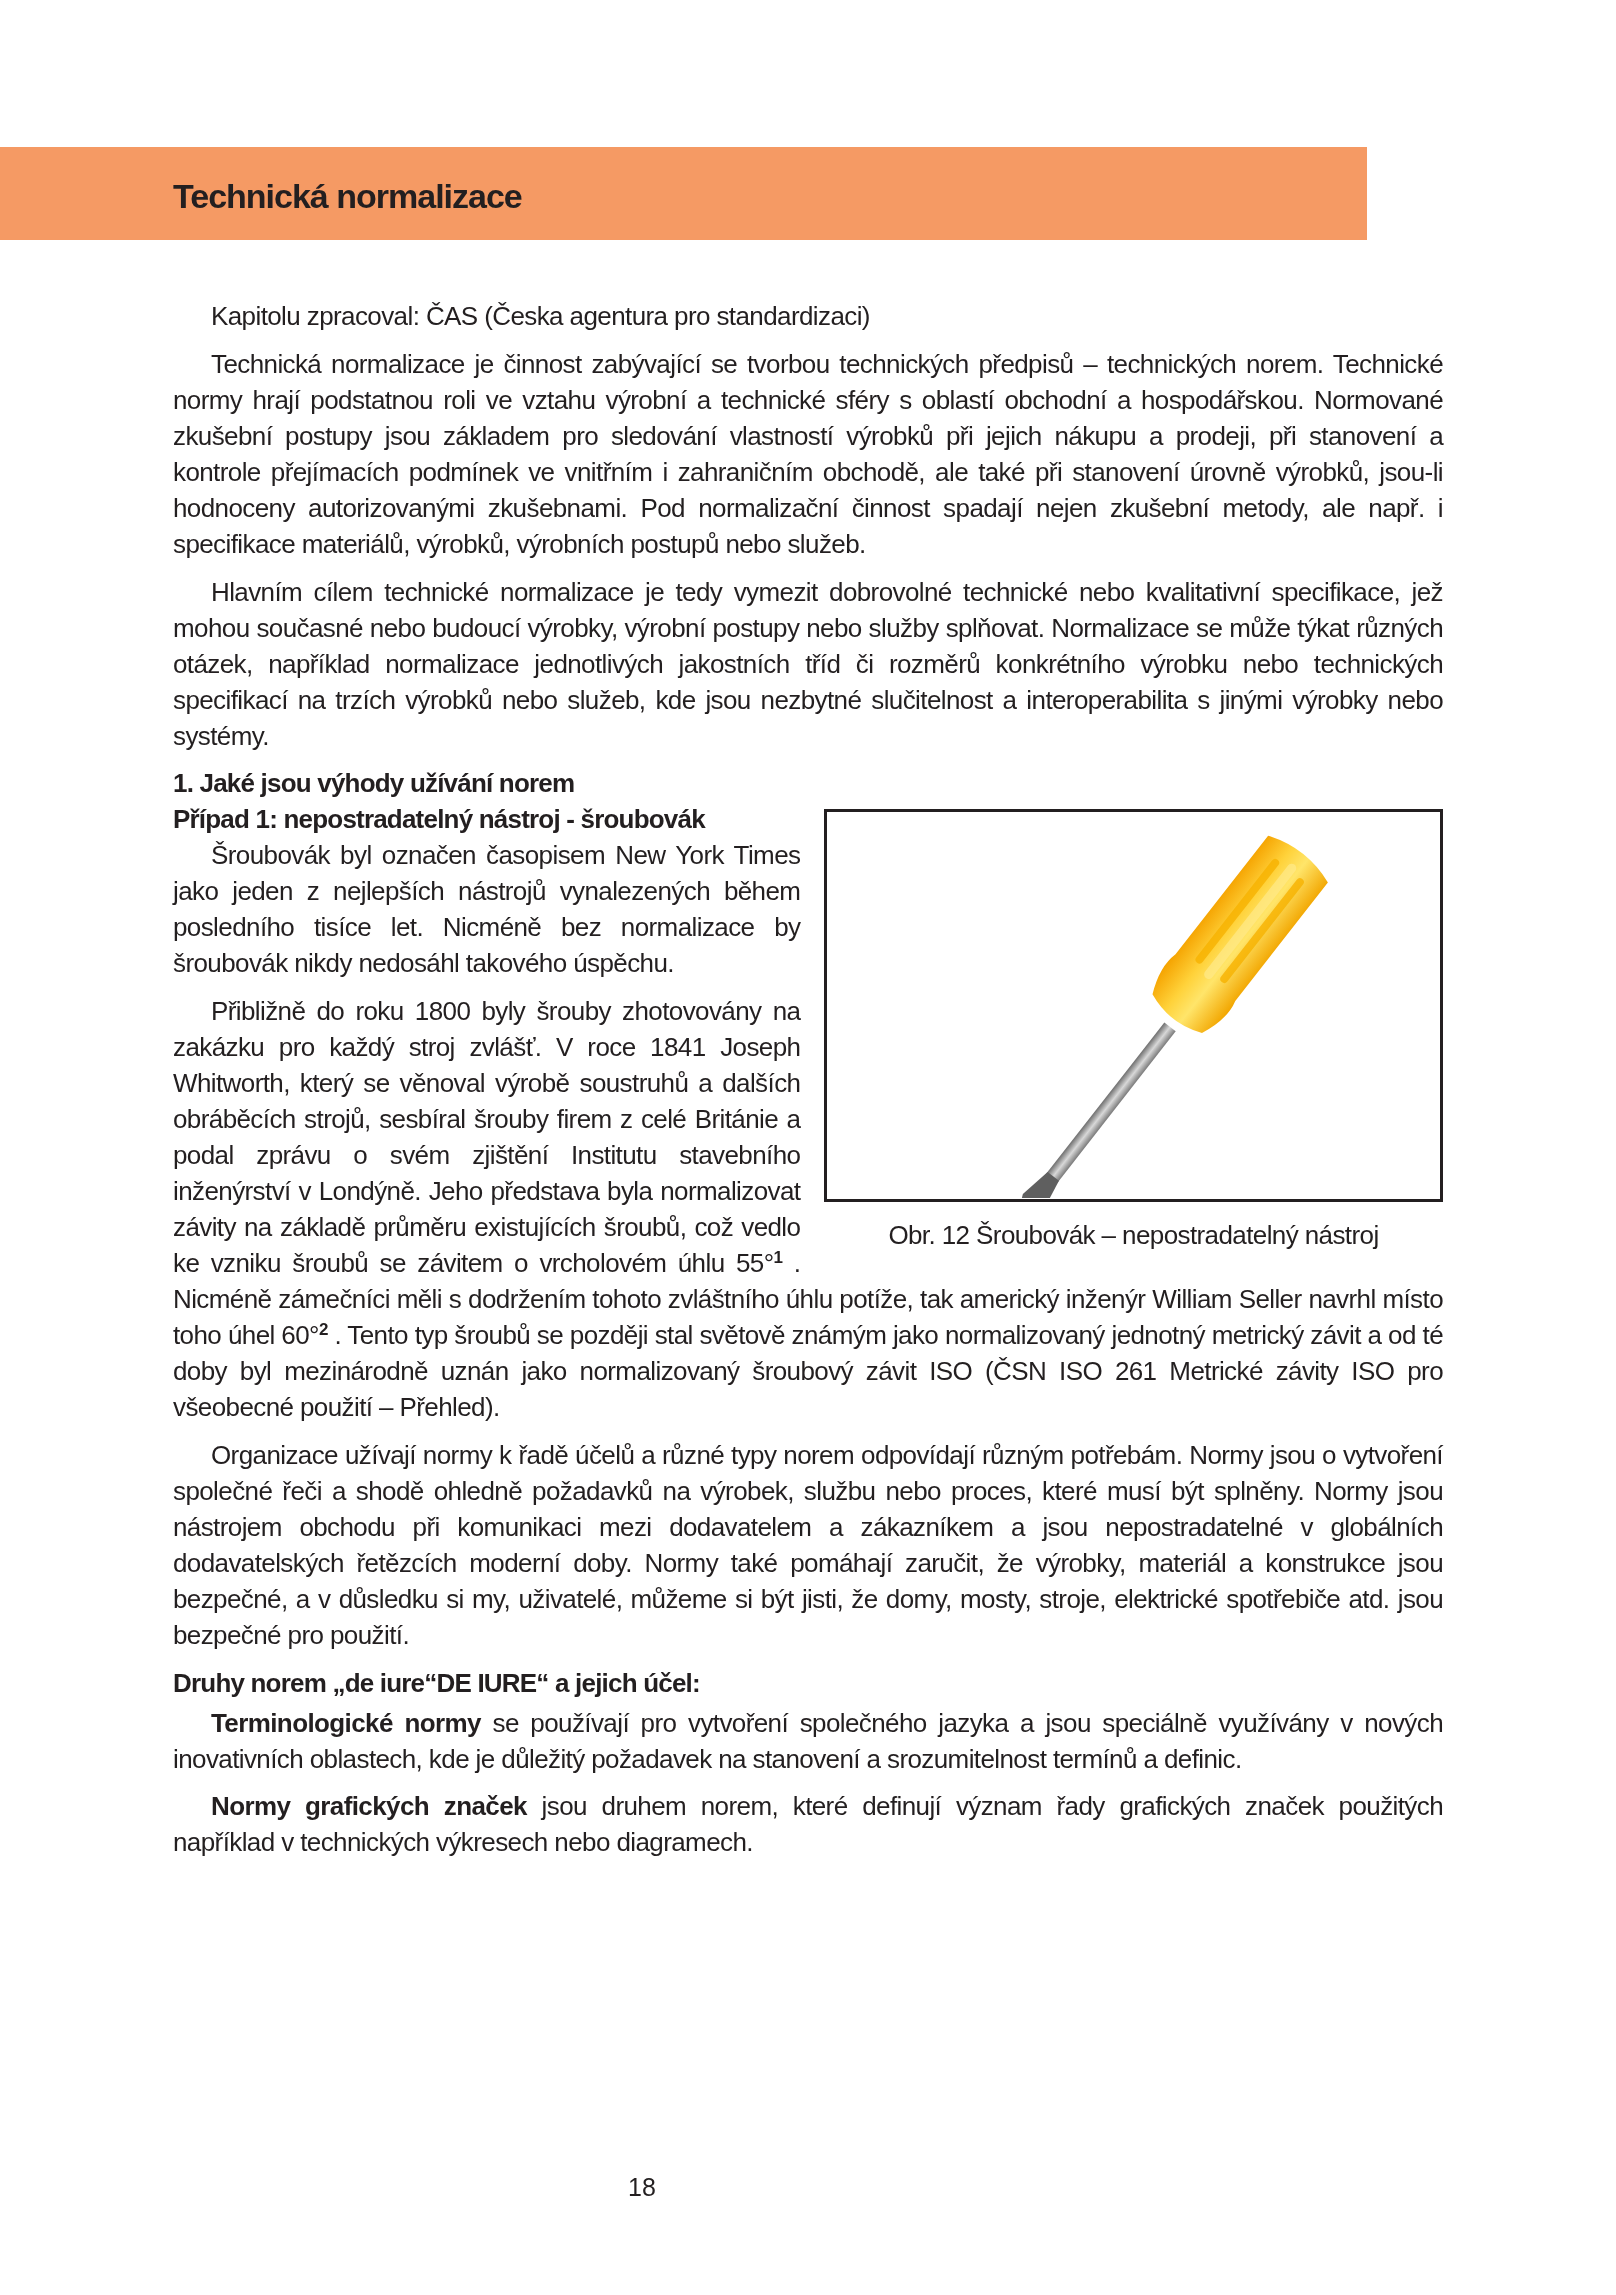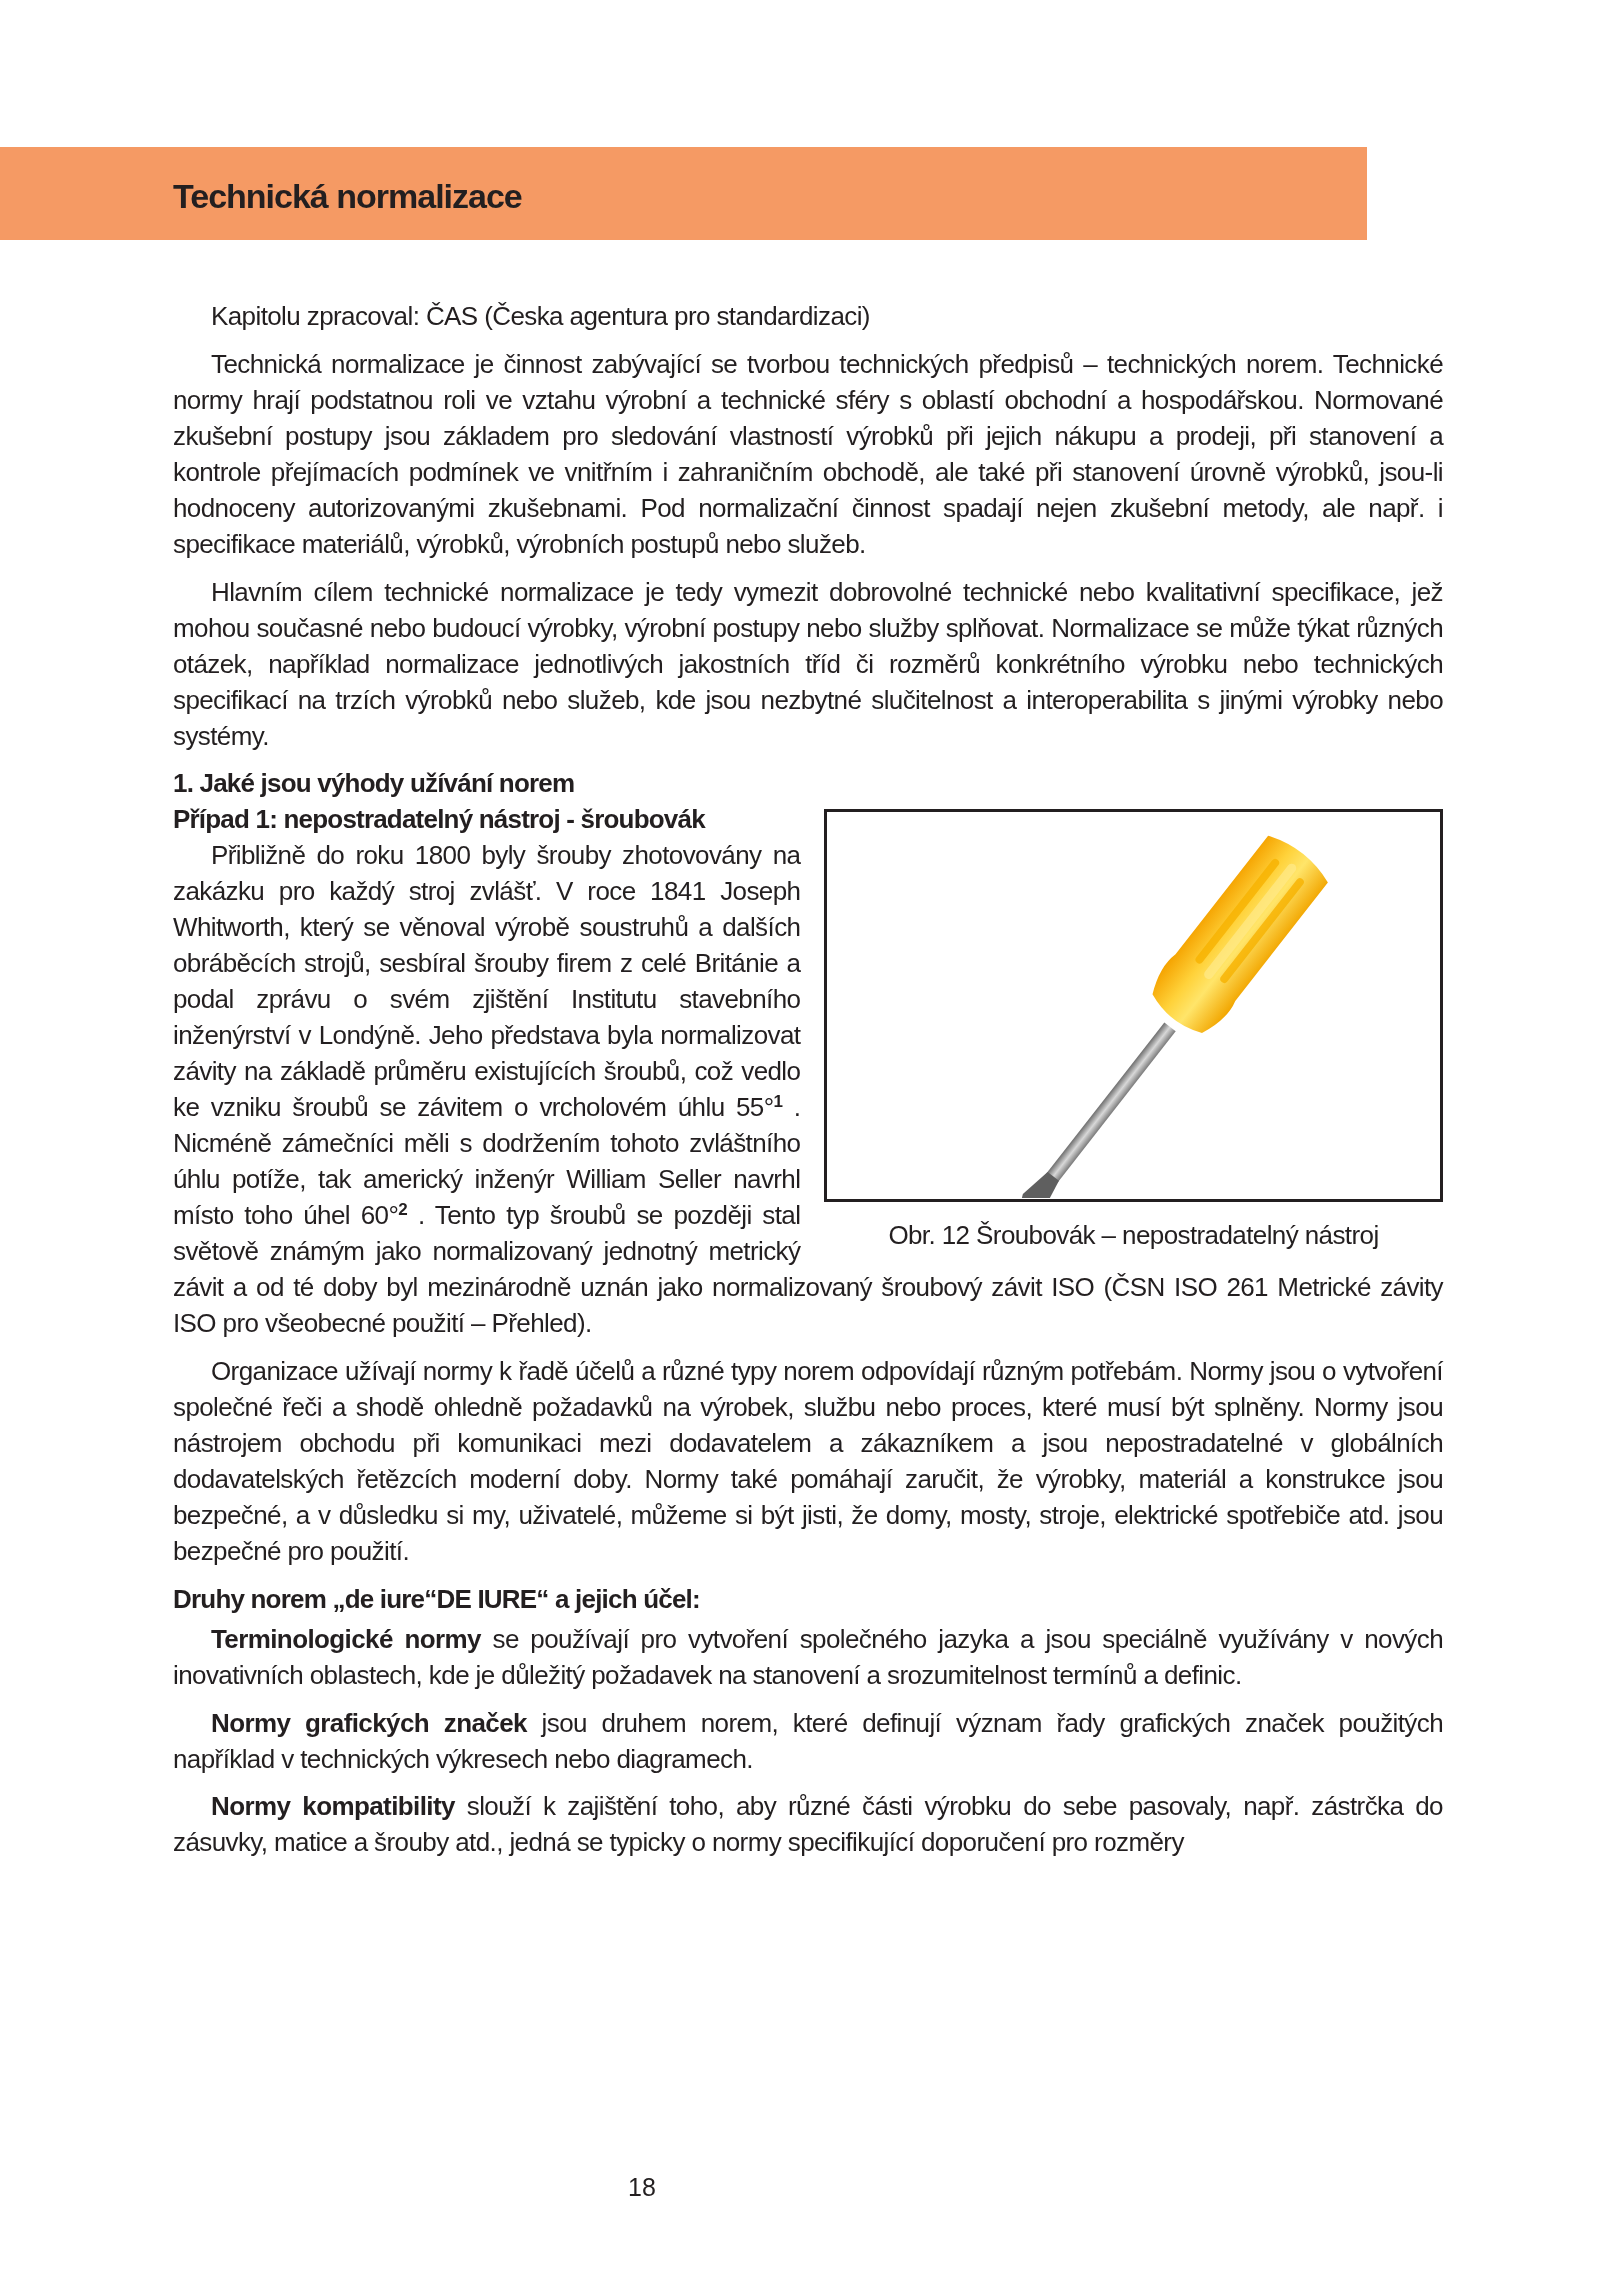--- a/index.html
+++ b/index.html
@@ -129,6 +129,7 @@
 
   <div class="h h2">Případ 1: nepostradatelný nástroj - šroubovák</div>
 
+  <p class="p">Šroubovák byl označen časopisem New York Times jako jeden z nejlepších nástrojů vynalezených během posledního tisíce let. Nicméně bez normalizace by šroubovák nikdy nedosáhl takového úspěchu.</p>
 
   <p class="p"><span>Přibližně do roku 1800 byly šrouby zhotovovány na zakázku pro každý stroj zvlášť. V roce 1841 Joseph Whitworth, který se věnoval výrobě soustruhů a dalších obráběcích strojů, sesbíral šrouby firem z celé Británie a podal zprávu o svém zjištění Institutu stavebního inženýrství v Londýně. Jeho představa byla normalizovat závity na základě průměru existujících šroubů, což vedlo ke vzniku šroubů se závitem o vrcholovém úhlu 55°</span><sup>1</sup><span> . Nicméně zámečníci měli s dodržením tohoto zvláštního úhlu potíže, tak americký inženýr William Seller navrhl místo toho úhel 60°</span><sup>2</sup><span> . Tento typ šroubů se později stal světově známým jako normalizovaný jednotný metrický závit a od té doby byl mezinárodně uznán jako normalizovaný šroubový závit ISO (ČSN ISO 261 Metrické závity ISO pro všeobecné použití – Přehled).</span></p>
 

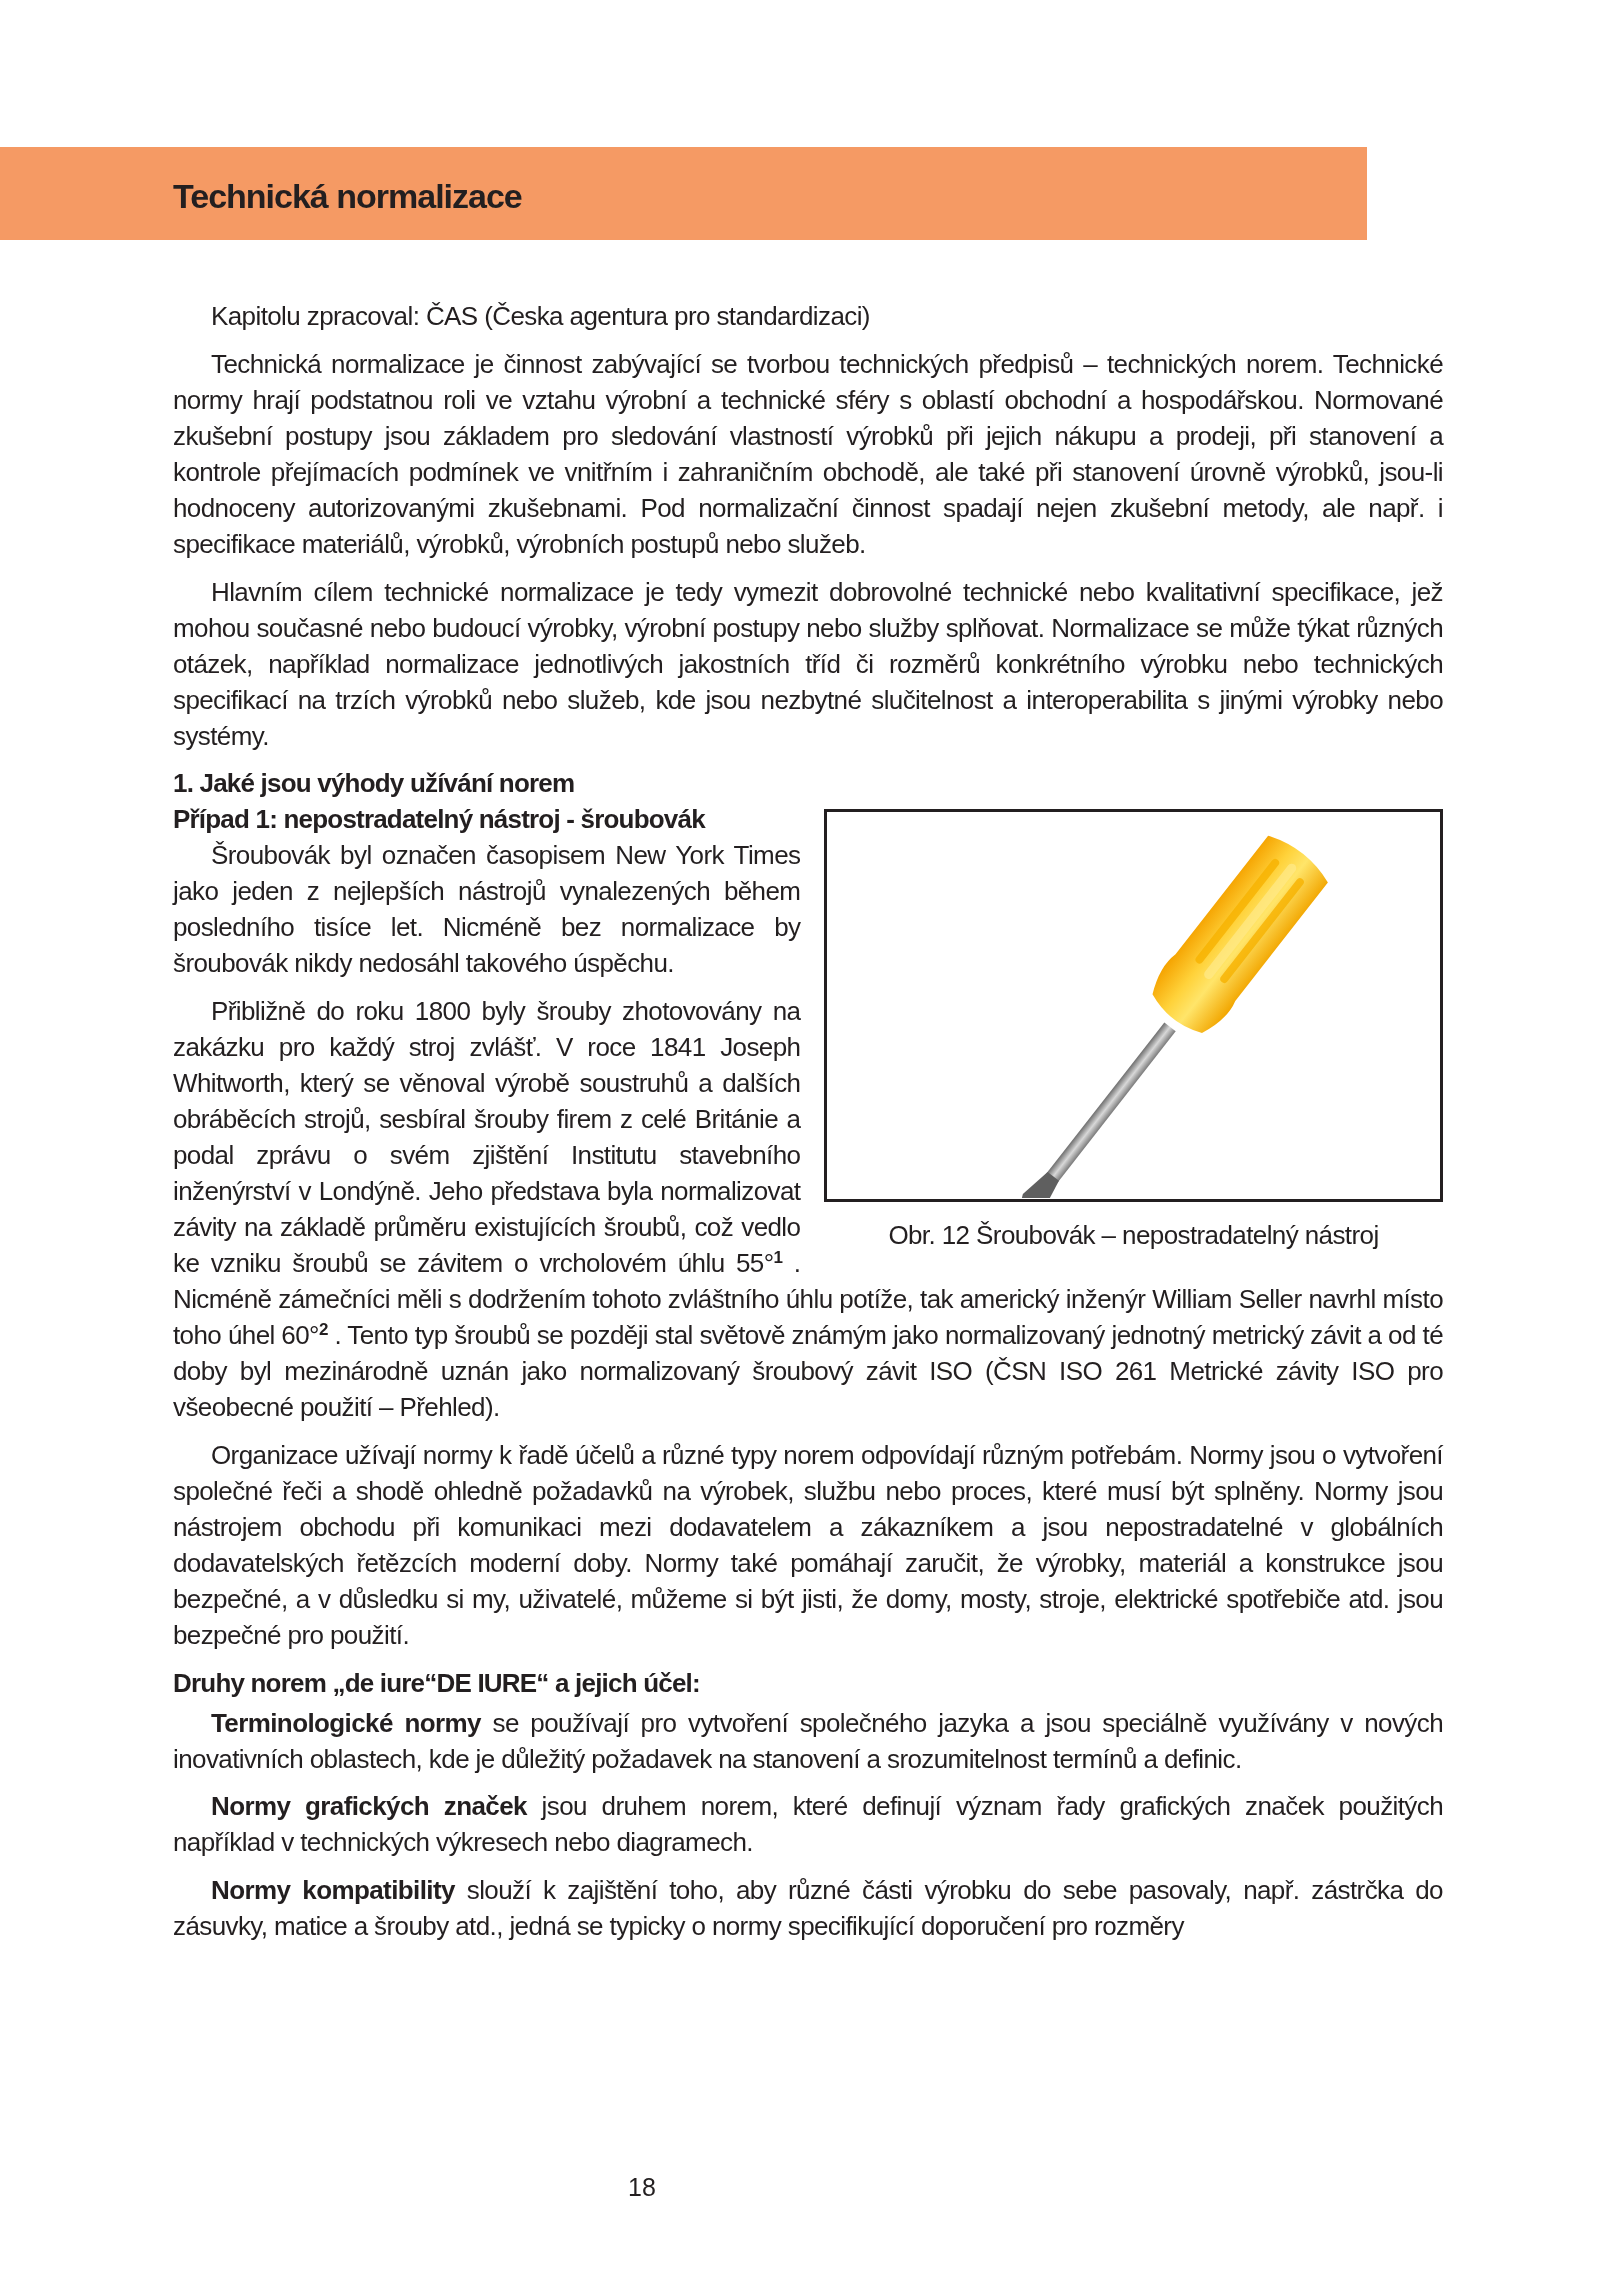--- a/index.html
+++ b/index.html
@@ -141,7 +141,6 @@
 
   <p class="p"><b>Normy grafických značek</b><span> jsou druhem norem, které definují význam řady grafických značek použitých například v technických výkresech nebo diagramech.</span></p>
 
-  <p class="p"><b>Normy kompatibility</b><span> slouží k zajištění toho, aby různé části výrobku do sebe pasovaly, např. zástrčka do zásuvky, matice a šrouby atd., jedná se typicky o normy specifikující doporučení pro rozměry</span></p>
 
 </div>
 

